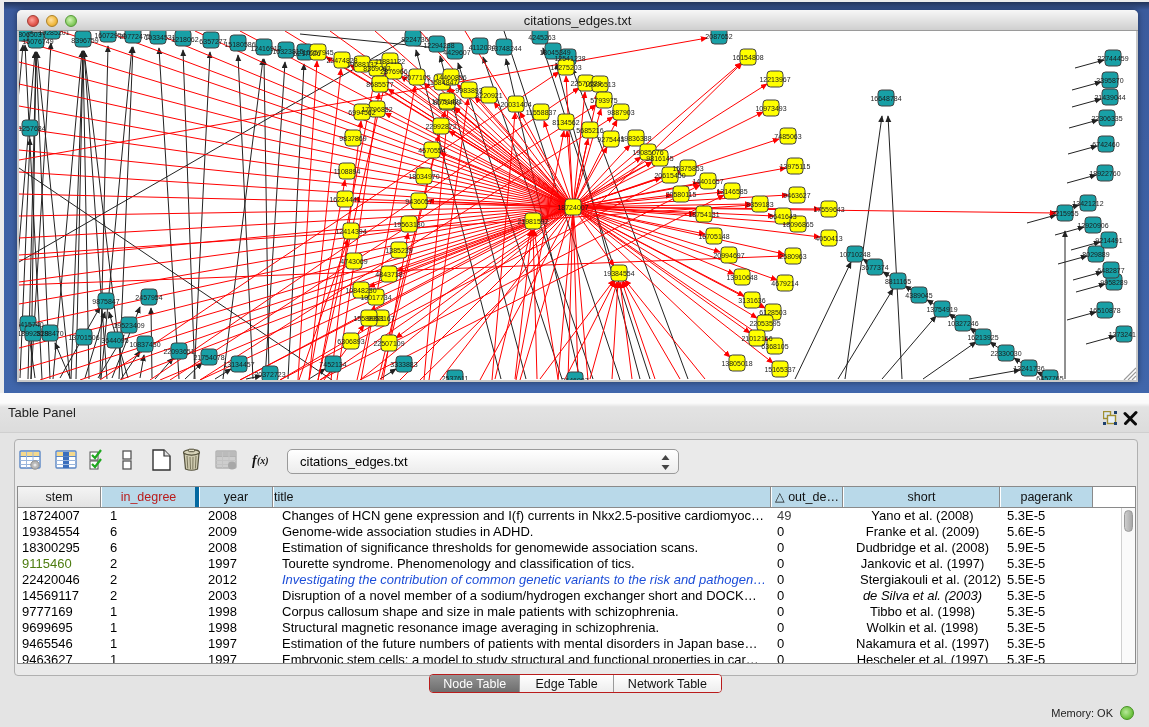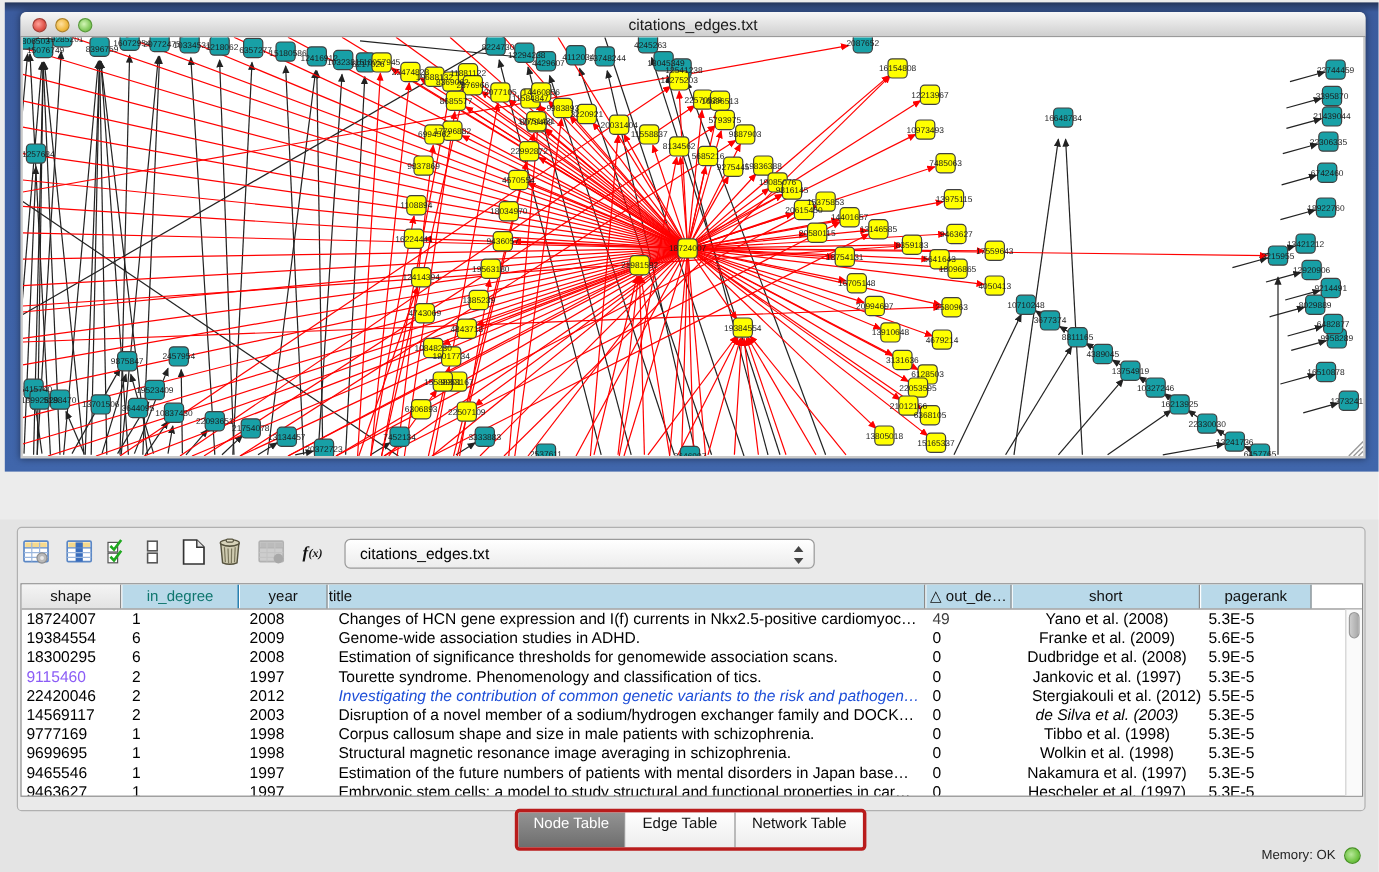--- a/index.html
+++ b/index.html
@@ -563,6 +563,19 @@
    </div>
  </div>
 
+ <div style="position:absolute;left:0;top:393px;width:1149px;height:40px;background:linear-gradient(#fbfbfb 0 10px,#e3e3e3 14px,#dcdcdc);border-bottom:1px solid #cfcfcf">
+   <div style="position:absolute;left:8px;top:12px;font-size:13px;color:#222">Table Panel</div>
+   <svg style="position:absolute;left:1103px;top:18px" width="15" height="15" viewBox="0 0 15 15">
+     <rect x="0.5" y="0.5" width="7" height="7" fill="#dce8f5" stroke="#a08f31" stroke-width="1.4"></rect>
+     <rect x="4.5" y="4.5" width="8" height="8" fill="#e8f0fa" stroke="#a08f31" stroke-width="1.4"></rect>
+     <rect x="11" y="0" width="3" height="3" fill="#1c3f6e"></rect>
+     <rect x="0" y="11" width="3" height="3" fill="#1c3f6e"></rect>
+     <rect x="11" y="11" width="3" height="3" fill="#1c3f6e"></rect>
+   </svg>
+   <svg style="position:absolute;left:1123px;top:17px" width="16" height="16" viewBox="0 0 16 16">
+     <path d="M2 3.5 L12.5 14 M13 2.5 L2.5 13.5" stroke="#0a0a0a" stroke-width="3" stroke-linecap="round"></path>
+   </svg>
+ </div>
 
  <div style="position:absolute;left:0;top:433px;width:1149px;height:294px;background:#e4e4e4"></div>
  <div style="position:absolute;left:14px;top:439px;width:1124px;height:237px;background:#eaeaea;border:1px solid #b0b0b0;border-radius:4px"></div>

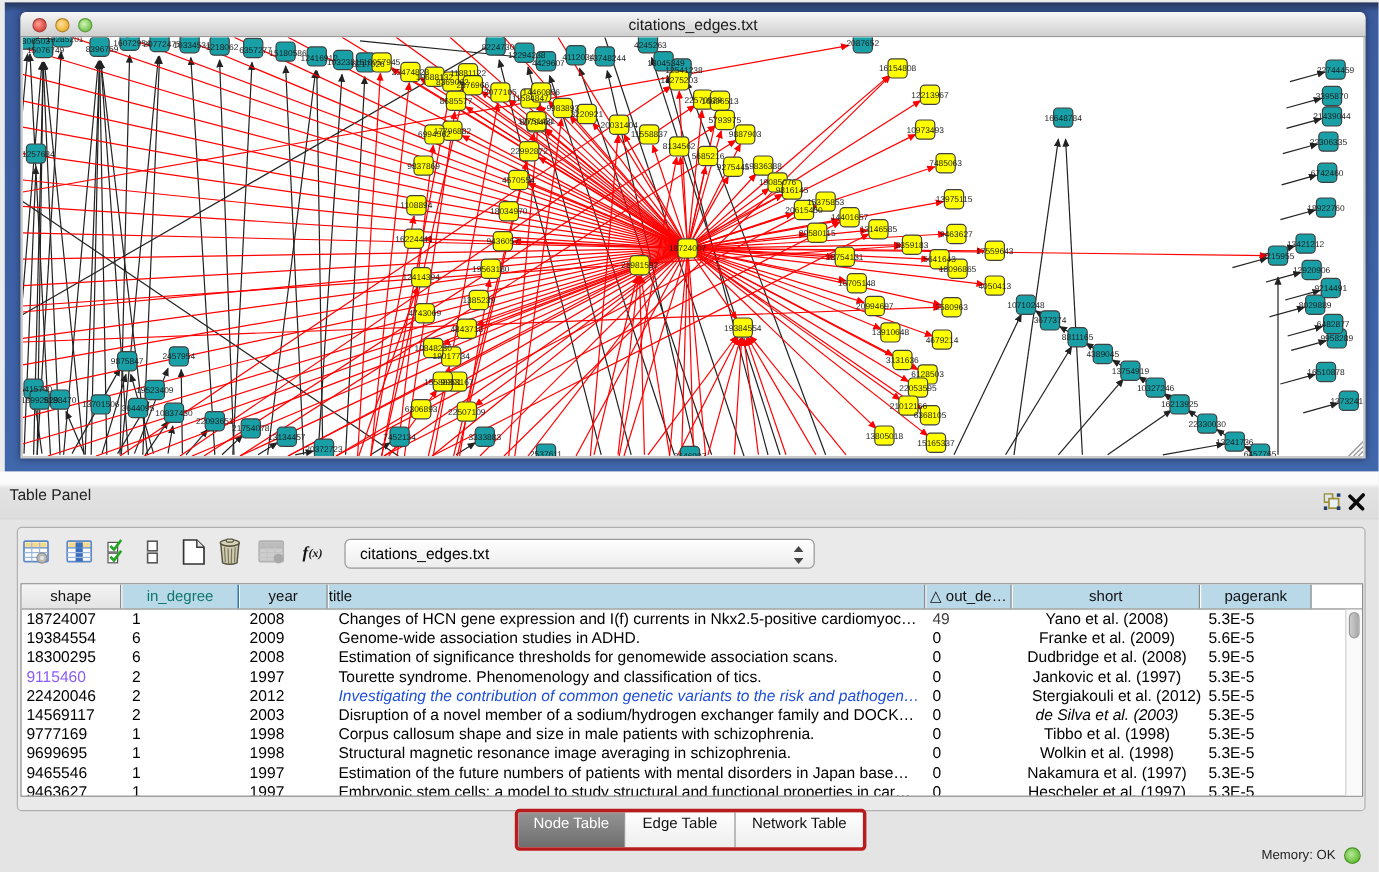--- a/index.html
+++ b/index.html
@@ -654,7 +654,7 @@
    </svg>
  </div>
  <div style="position:absolute;left:17px;top:486px;width:1119px;height:178px;background:#fff;border:1px solid #8a8a8a;overflow:hidden">
-<div style="position:absolute;left:0px;top:0;width:83px;height:20px;background:linear-gradient(#f4f4f4,#e3e3e3);border-right:1px solid #8a8a8a;text-align:center;line-height:20px;font-size:12.5px;color:#111">shape</div>
+<div style="position:absolute;left:0px;top:0;width:83px;height:20px;background:linear-gradient(#f4f4f4,#e3e3e3);border-right:1px solid #8a8a8a;text-align:center;line-height:20px;font-size:12.5px;color:#111">stem</div>
       <div style="position:absolute;left:84px;top:0;width:97px;height:20px;background:#b9d9e9;border-right:1px solid #0369a1;text-align:center;line-height:20px;font-size:12.5px;color:#0f766e">in_degree</div>
       <div style="position:absolute;left:182px;top:0;width:73px;height:20px;background:#b9d9e9;border-right:1px solid #8a8a8a;text-align:center;line-height:20px;font-size:12.5px;color:#111">year</div>
       <div style="position:absolute;left:256px;top:0;width:497px;height:20px;background:#b9d9e9;border-right:1px solid #8a8a8a;text-align:left;line-height:20px;font-size:12.5px;color:#111">title</div>

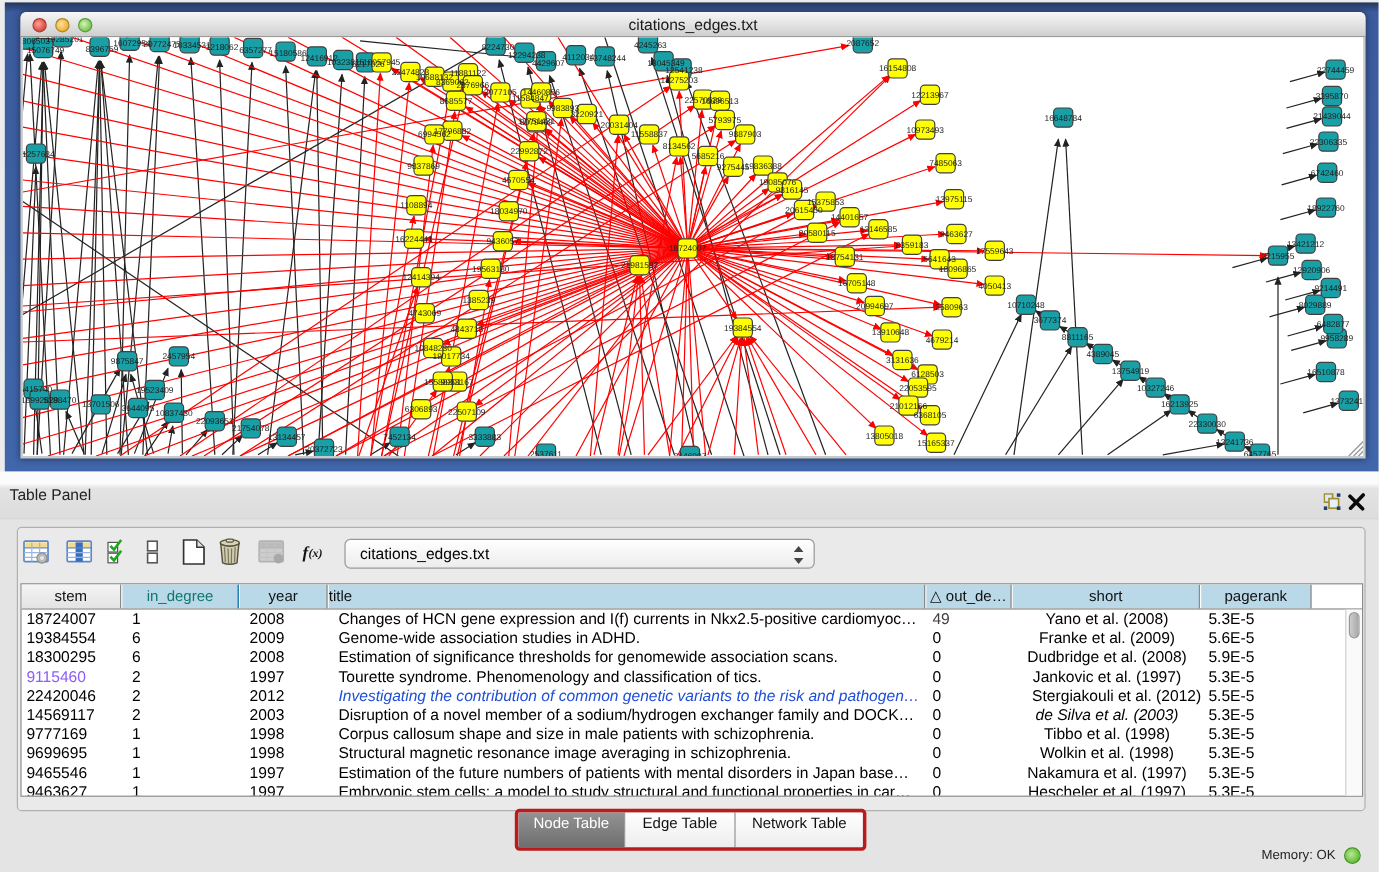--- a/index.html
+++ b/index.html
@@ -655,7 +655,7 @@
  </div>
  <div style="position:absolute;left:17px;top:486px;width:1119px;height:178px;background:#fff;border:1px solid #8a8a8a;overflow:hidden">
 <div style="position:absolute;left:0px;top:0;width:83px;height:20px;background:linear-gradient(#f4f4f4,#e3e3e3);border-right:1px solid #8a8a8a;text-align:center;line-height:20px;font-size:12.5px;color:#111">stem</div>
-      <div style="position:absolute;left:84px;top:0;width:97px;height:20px;background:#b9d9e9;border-right:1px solid #0369a1;text-align:center;line-height:20px;font-size:12.5px;color:#0f766e">in_degree</div>
+      <div style="position:absolute;left:84px;top:0;width:97px;height:20px;background:#b9d9e9;border-right:4px solid #0369a1;text-align:center;line-height:20px;font-size:12.5px;color:#b91c1c">in_degree</div>
       <div style="position:absolute;left:182px;top:0;width:73px;height:20px;background:#b9d9e9;border-right:1px solid #8a8a8a;text-align:center;line-height:20px;font-size:12.5px;color:#111">year</div>
       <div style="position:absolute;left:256px;top:0;width:497px;height:20px;background:#b9d9e9;border-right:1px solid #8a8a8a;text-align:left;line-height:20px;font-size:12.5px;color:#111">title</div>
       <div style="position:absolute;left:754px;top:0;width:71px;height:20px;background:#b9d9e9;border-right:1px solid #8a8a8a;text-align:center;line-height:20px;font-size:12.5px;color:#111">△ out_de…</div>

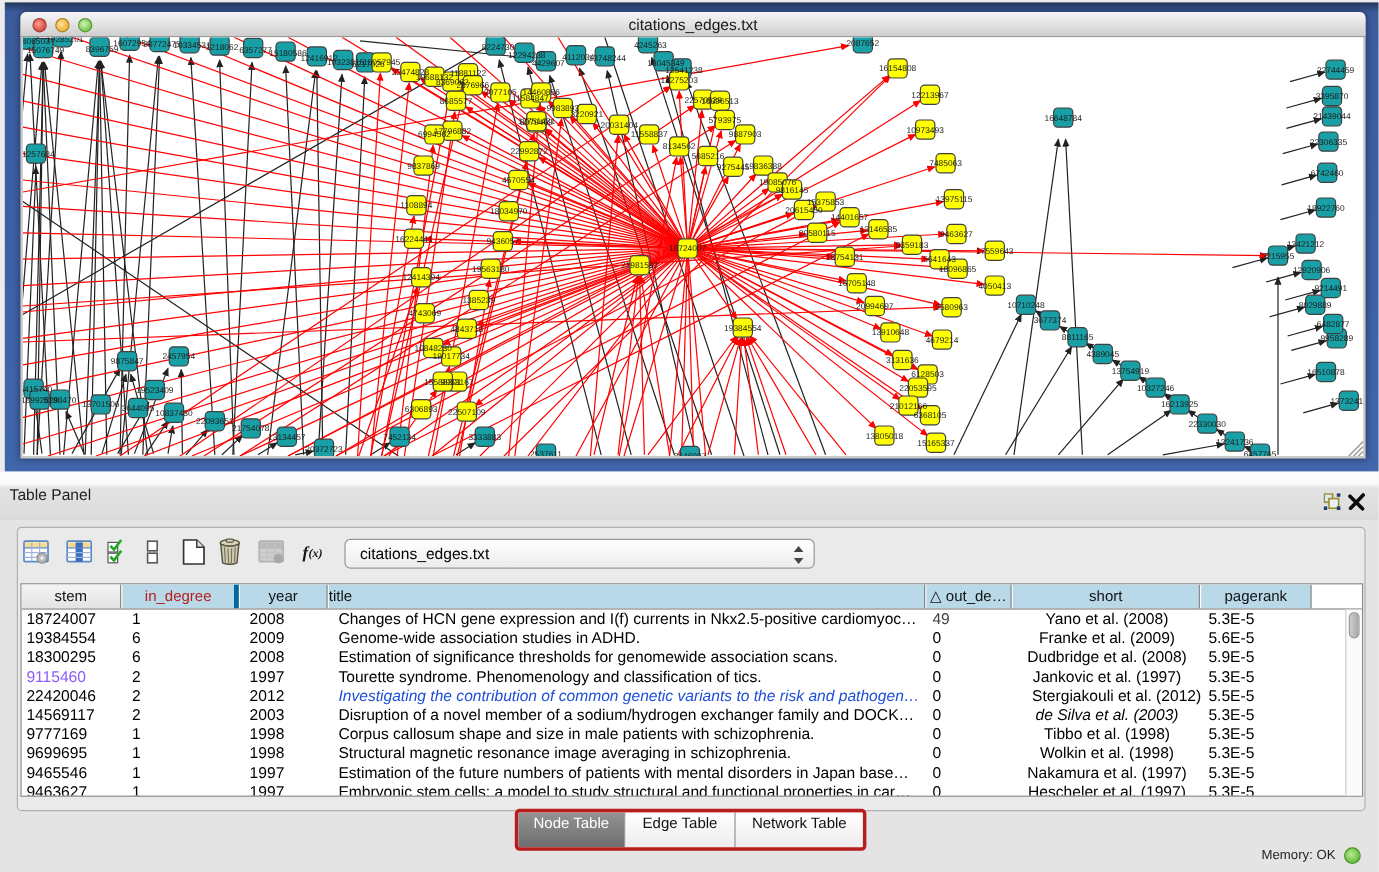--- a/index.html
+++ b/index.html
@@ -683,7 +683,7 @@
       <div style="position:absolute;left:754px;top:53px;width:67px;height:16px;line-height:16px;font-size:13px;color:#000;white-space:nowrap;overflow:hidden;padding-left:5px;">0</div>
       <div style="position:absolute;left:826px;top:53px;width:157px;height:16px;line-height:16px;font-size:13px;color:#000;white-space:nowrap;overflow:hidden;text-align:center;">Dudbridge et al. (2008)</div>
       <div style="position:absolute;left:983px;top:53px;width:87px;height:16px;line-height:16px;font-size:13px;color:#000;white-space:nowrap;overflow:hidden;padding-left:6px;">5.9E-5</div>
-      <div style="position:absolute;left:0px;top:69px;width:80px;height:16px;line-height:16px;font-size:13px;color:#8b5cf6;white-space:nowrap;overflow:hidden;padding-left:4px;">9115460</div>
+      <div style="position:absolute;left:0px;top:69px;width:80px;height:16px;line-height:16px;font-size:13px;color:#4d7c0f;white-space:nowrap;overflow:hidden;padding-left:4px;">9115460</div>
       <div style="position:absolute;left:84px;top:69px;width:90px;height:16px;line-height:16px;font-size:13px;color:#000;white-space:nowrap;overflow:hidden;padding-left:8px;">2</div>
       <div style="position:absolute;left:182px;top:69px;width:66px;height:16px;line-height:16px;font-size:13px;color:#000;white-space:nowrap;overflow:hidden;padding-left:8px;">1997</div>
       <div style="position:absolute;left:256px;top:69px;width:490px;height:16px;line-height:16px;font-size:13px;color:#000;white-space:nowrap;overflow:hidden;padding-left:8px;">Tourette syndrome. Phenomenology and classification of tics.</div>

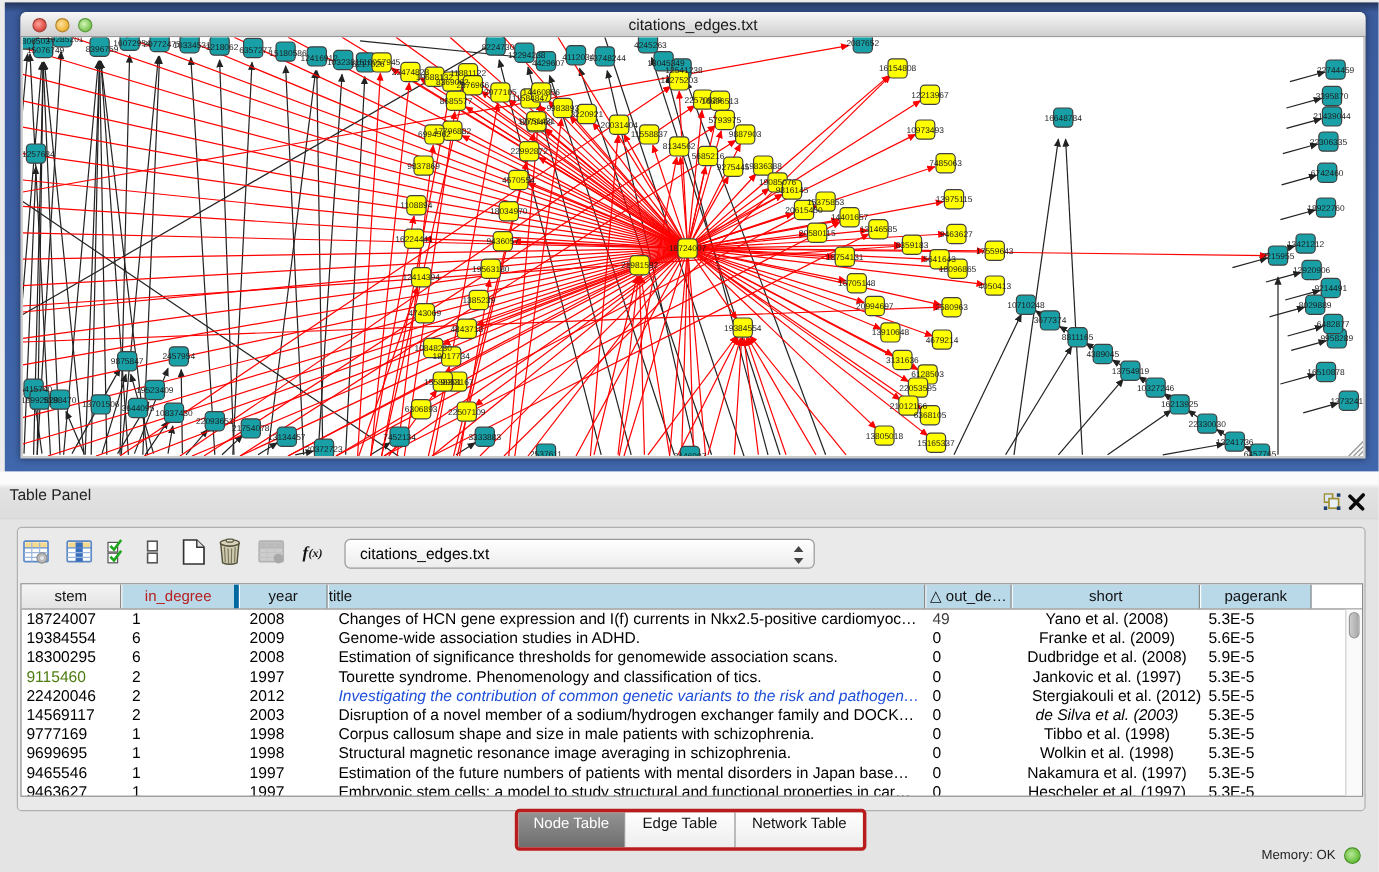--- a/index.html
+++ b/index.html
@@ -700,7 +700,7 @@
       <div style="position:absolute;left:0px;top:101px;width:80px;height:16px;line-height:16px;font-size:13px;color:#000;white-space:nowrap;overflow:hidden;padding-left:4px;">14569117</div>
       <div style="position:absolute;left:84px;top:101px;width:90px;height:16px;line-height:16px;font-size:13px;color:#000;white-space:nowrap;overflow:hidden;padding-left:8px;">2</div>
       <div style="position:absolute;left:182px;top:101px;width:66px;height:16px;line-height:16px;font-size:13px;color:#000;white-space:nowrap;overflow:hidden;padding-left:8px;">2003</div>
-      <div style="position:absolute;left:256px;top:101px;width:490px;height:16px;line-height:16px;font-size:13px;color:#000;white-space:nowrap;overflow:hidden;padding-left:8px;">Disruption of a novel member of a sodium/hydrogen exchanger family and DOCK…</div>
+      <div style="position:absolute;left:256px;top:101px;width:490px;height:16px;line-height:16px;font-size:13px;color:#000;white-space:nowrap;overflow:hidden;padding-left:8px;">Disruption of a novel member of a sodium/hydrogen exchanger short and DOCK…</div>
       <div style="position:absolute;left:754px;top:101px;width:67px;height:16px;line-height:16px;font-size:13px;color:#000;white-space:nowrap;overflow:hidden;padding-left:5px;">0</div>
       <div style="position:absolute;left:826px;top:101px;width:157px;height:16px;line-height:16px;font-size:13px;color:#000;white-space:nowrap;overflow:hidden;text-align:center;font-style:italic;">de Silva et al. (2003)</div>
       <div style="position:absolute;left:983px;top:101px;width:87px;height:16px;line-height:16px;font-size:13px;color:#000;white-space:nowrap;overflow:hidden;padding-left:6px;">5.3E-5</div>

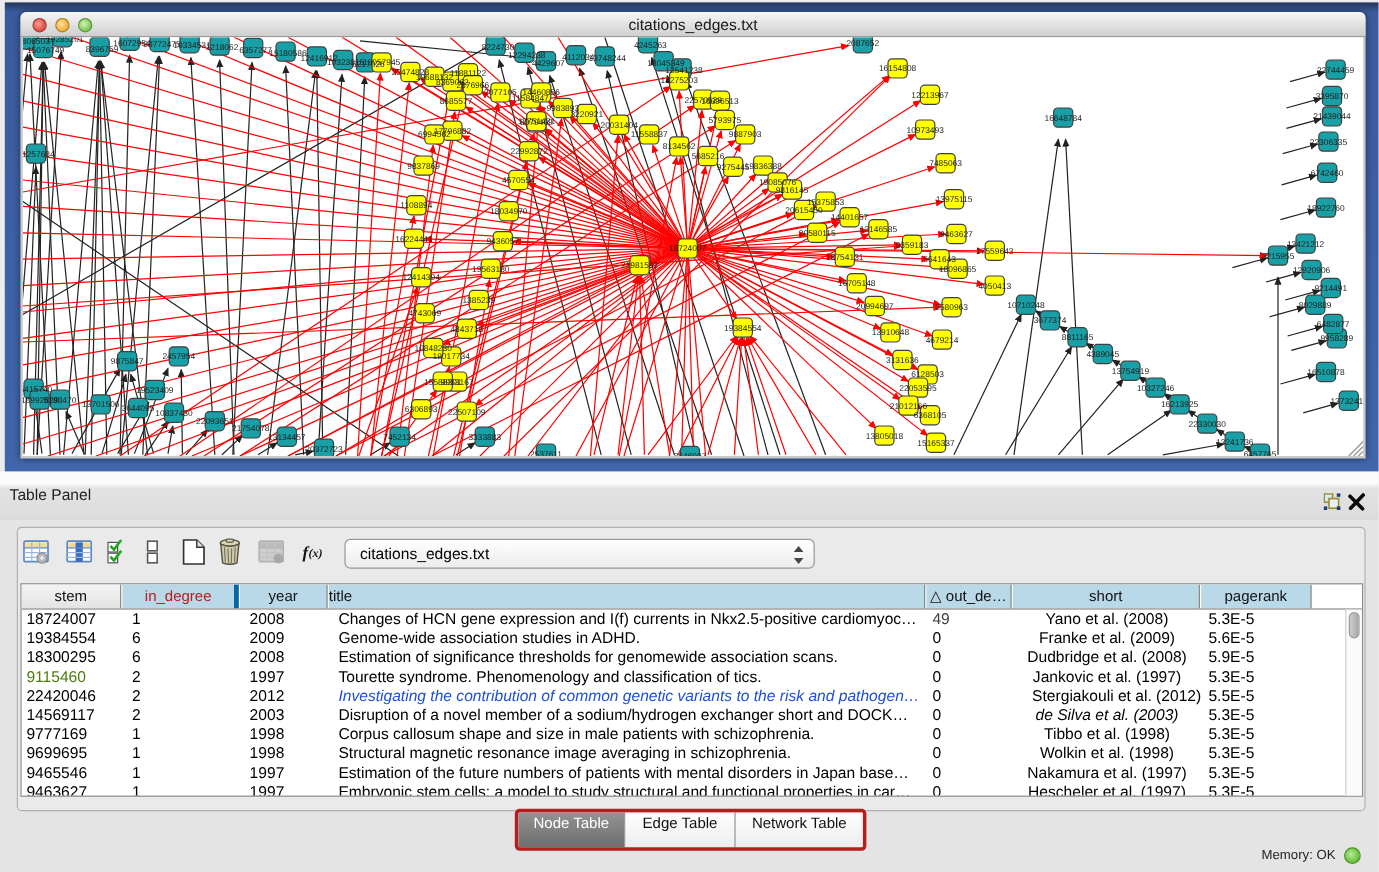--- a/index.html
+++ b/index.html
@@ -737,7 +737,7 @@
 </div>
 </div>
 
- <div style="position:absolute;left:429px;top:674px;width:293px;height:35px;border:3px solid #b91c1c;border-radius:4px;overflow:hidden;display:flex">
+ <div style="position:absolute;left:429px;top:674px;width:293px;height:19px;border:1px solid #b91c1c;border-radius:4px;overflow:hidden;display:flex">
    <div style="width:90px;background:linear-gradient(#939393,#6e6e6e);color:#fff;font-size:12.5px;text-align:center;line-height:18px">Node Table</div>
    <div style="width:94px;background:linear-gradient(#fff,#ededed);border-left:1px solid #9a9a9a;color:#111;font-size:12.5px;text-align:center;line-height:18px">Edge Table</div>
    <div style="width:109px;background:linear-gradient(#fff,#ededed);border-left:1px solid #9a9a9a;color:#111;font-size:12.5px;text-align:center;line-height:18px">Network Table</div>

